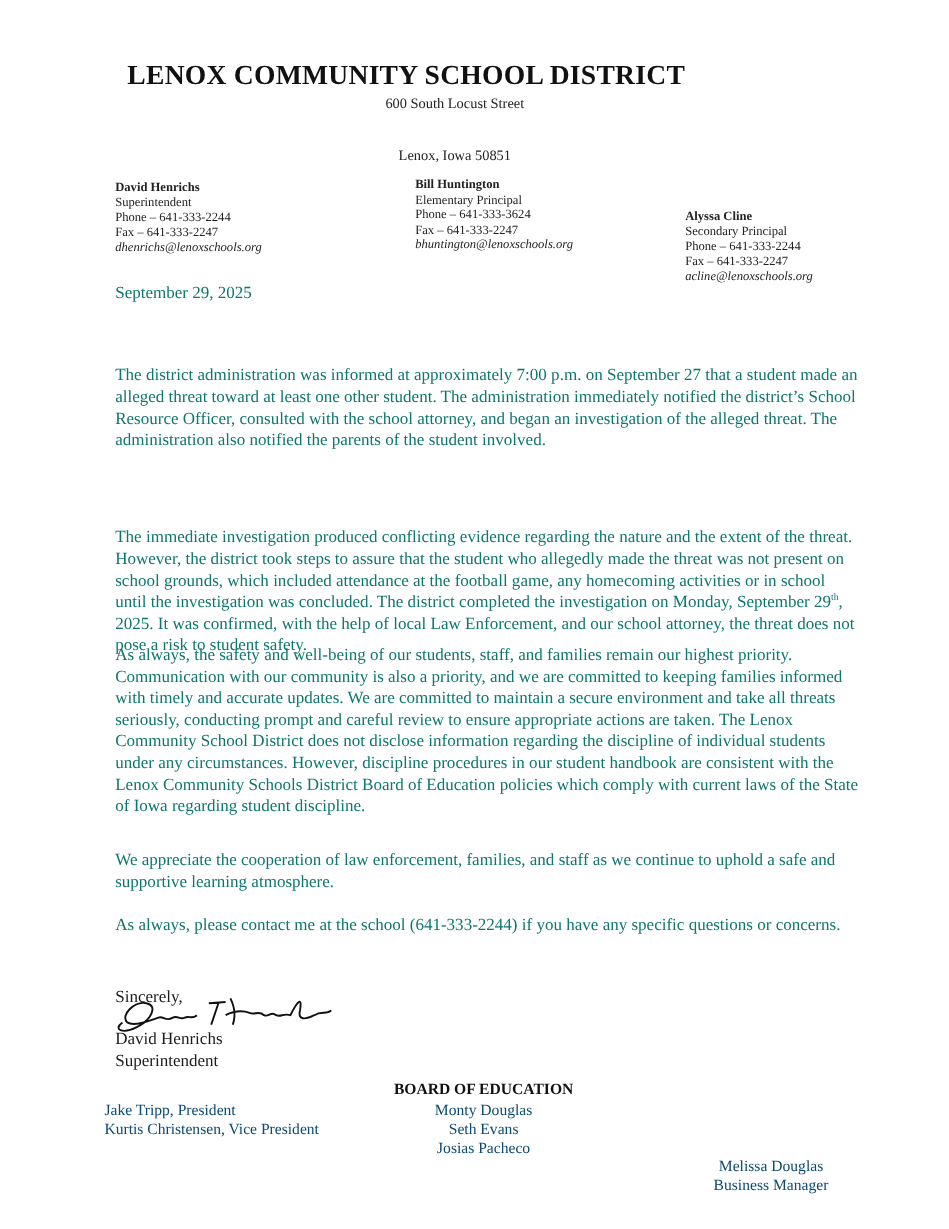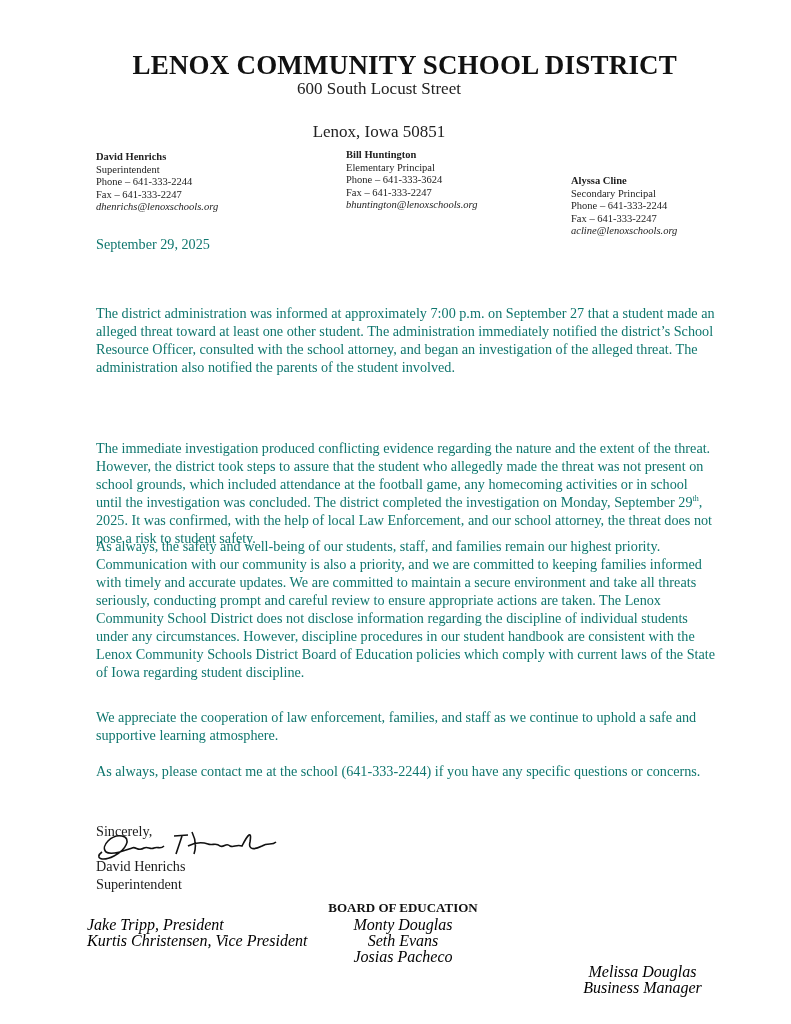--- a/index.html
+++ b/index.html
@@ -10,8 +10,8 @@
     }
     .page { position: absolute; left: 0; top: 0; width: 791px; height: 1024px; }
     .title {
-      position: absolute; top: 50px; left: 0; width: 677px; text-align: right;
-      font-weight: bold; font-size: 27px; letter-spacing: 0.2px; color: #111;
+      position: absolute; top: 50px; left: 0; width: 677px; text-align: center;
+      font-weight: bold; font-size: 23px; letter-spacing: 0.2px; color: #111;
     }
     .addr {
       position: absolute; left: 0; width: 758px; text-align: center; font-size: 17px; color: #222;

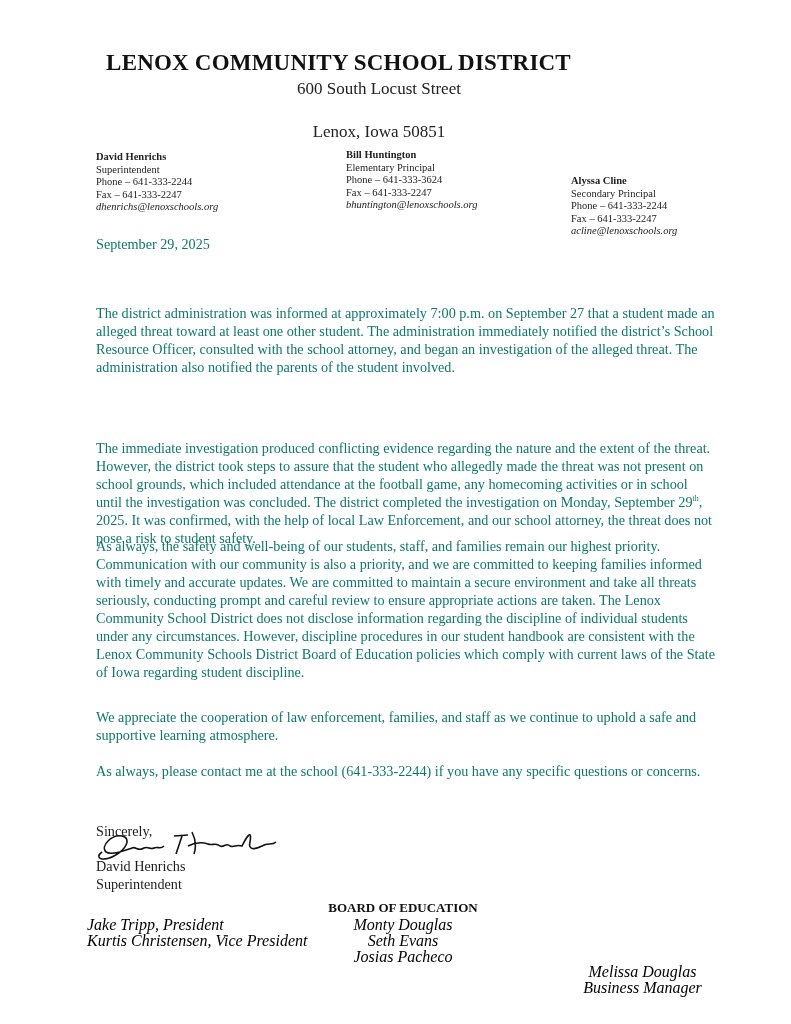--- a/index.html
+++ b/index.html
@@ -14,7 +14,7 @@
       font-weight: bold; font-size: 23px; letter-spacing: 0.2px; color: #111;
     }
     .addr {
-      position: absolute; left: 0; width: 758px; text-align: center; font-size: 17px; color: #222;
+      position: absolute; left: 0; width: 758px; text-align: center; font-size: 12px; color: #222;
     }
     .addr1 { top: 79px; }
     .addr2 { top: 101px; margin-top: 21px; }

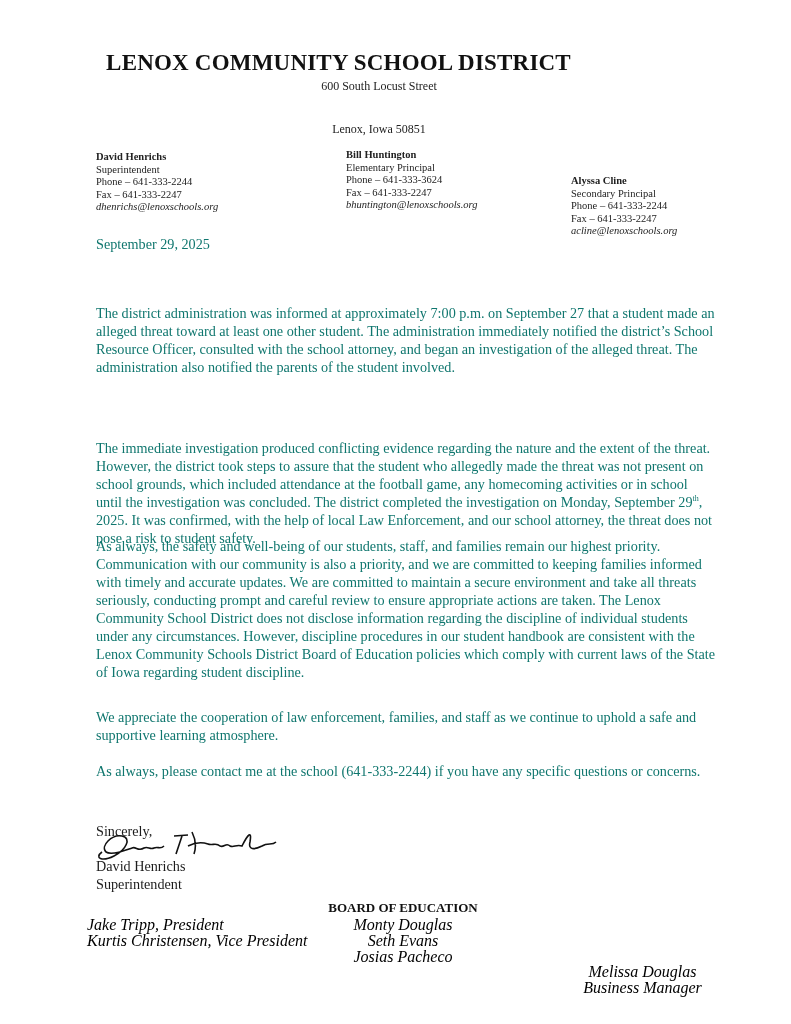--- a/index.html
+++ b/index.html
@@ -44,7 +44,7 @@
       position: absolute; top: 900px; left: 253px; width: 300px; text-align: center;
       font-weight: bold; font-size: 13px; color: #111;
     }
-    .foot { position: absolute; font-style: italic; font-size: 16px; line-height: 16px; color: #000000; }
+    .foot { position: absolute; font-size: 13px; line-height: 16px; color: #0c4a6e; }
     .f-left { left: 87px; top: 917px; }
     .f-mid { left: 300px; width: 206px; top: 917px; text-align: center; }
     .f-right { left: 570px; width: 145px; top: 964px; text-align: center; }

